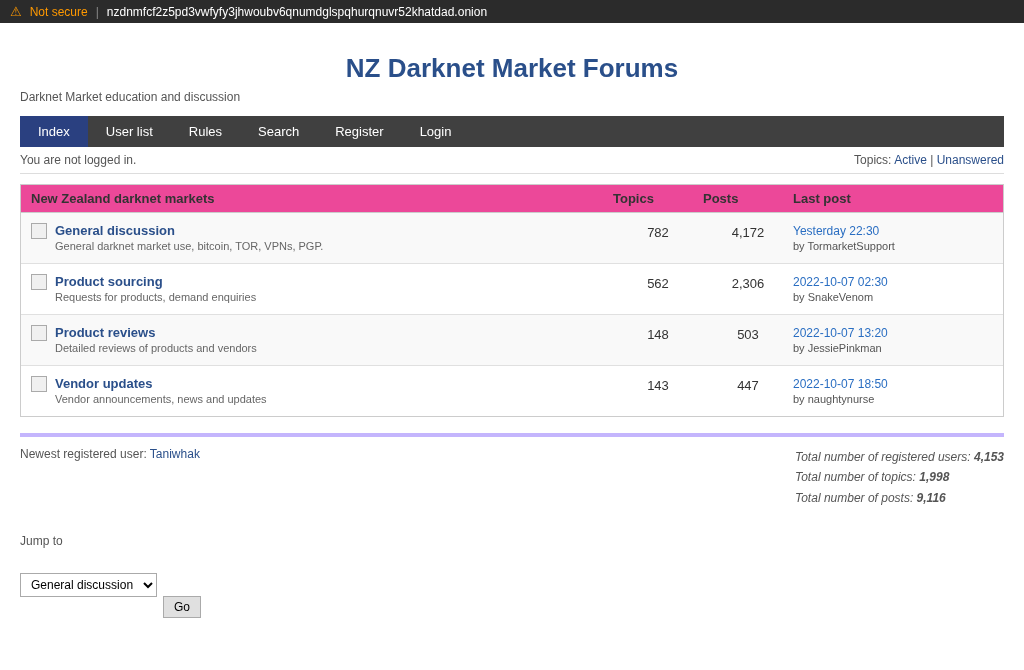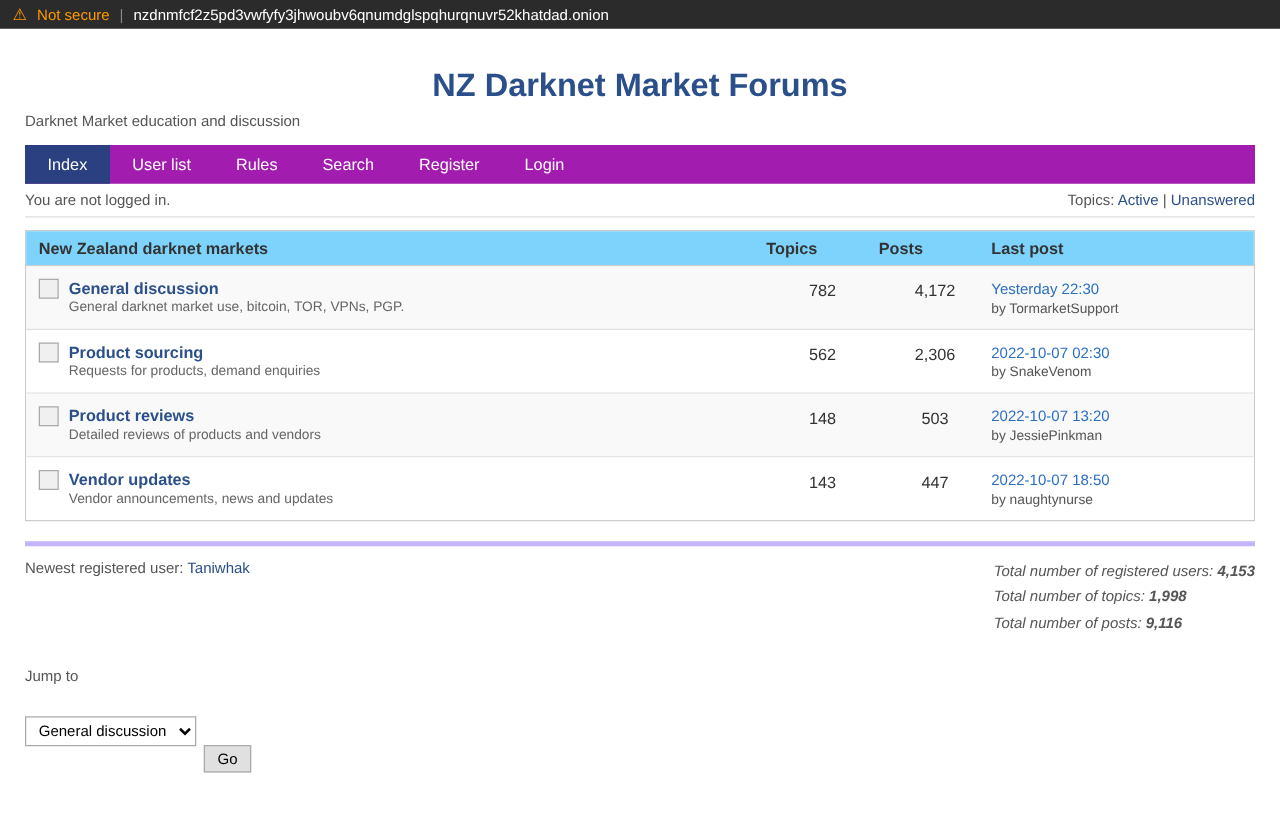--- a/index.html
+++ b/index.html
@@ -40,7 +40,7 @@
     
     .nav-bar {
       display: flex;
-      background: #a21caf;
+      background: #404040;
       margin-bottom: 0;
     }
     .nav-item {

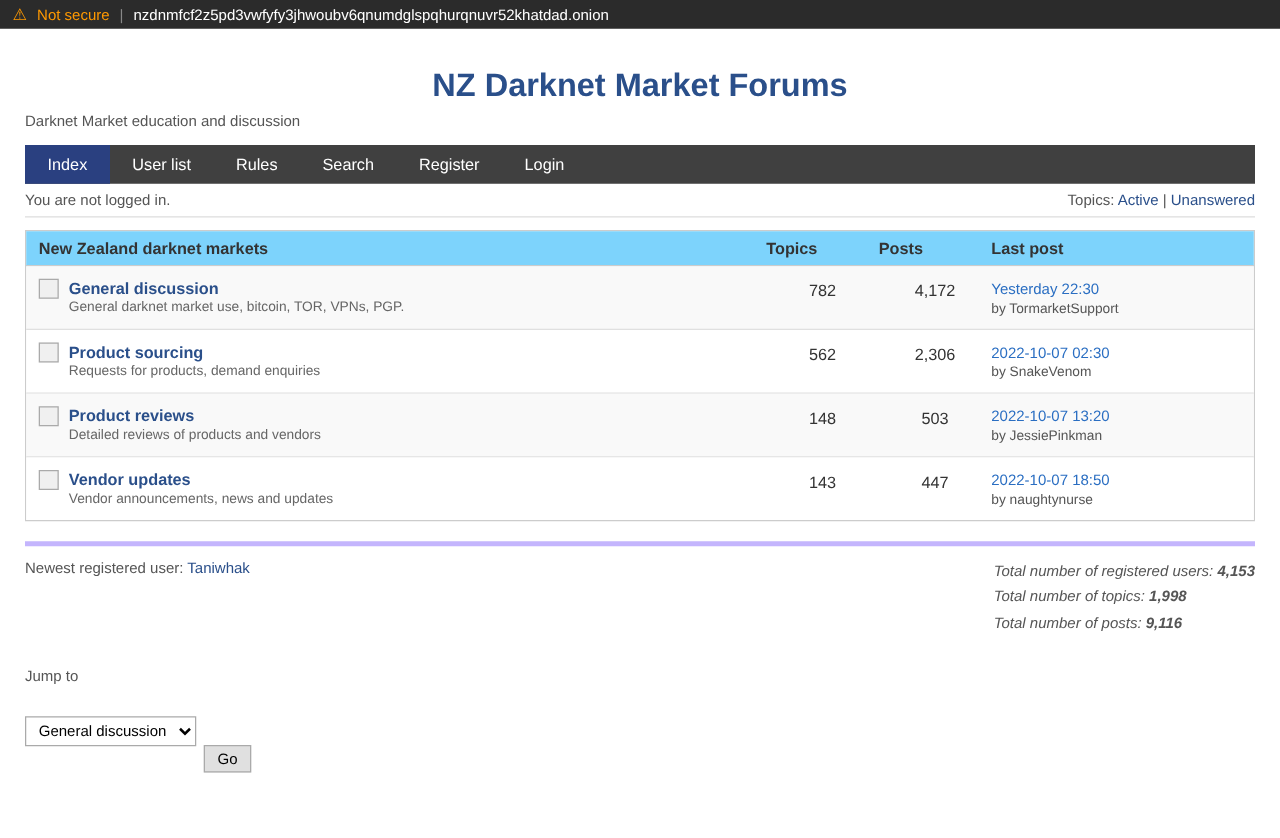--- a/index.html
+++ b/index.html
@@ -76,7 +76,7 @@
       margin-bottom: 16px;
     }
     .forum-section-header {
-      background: #7dd3fc;
+      background: #ec4899;
       padding: 6px 10px;
       display: grid;
       grid-template-columns: 1fr 90px 90px 200px;

